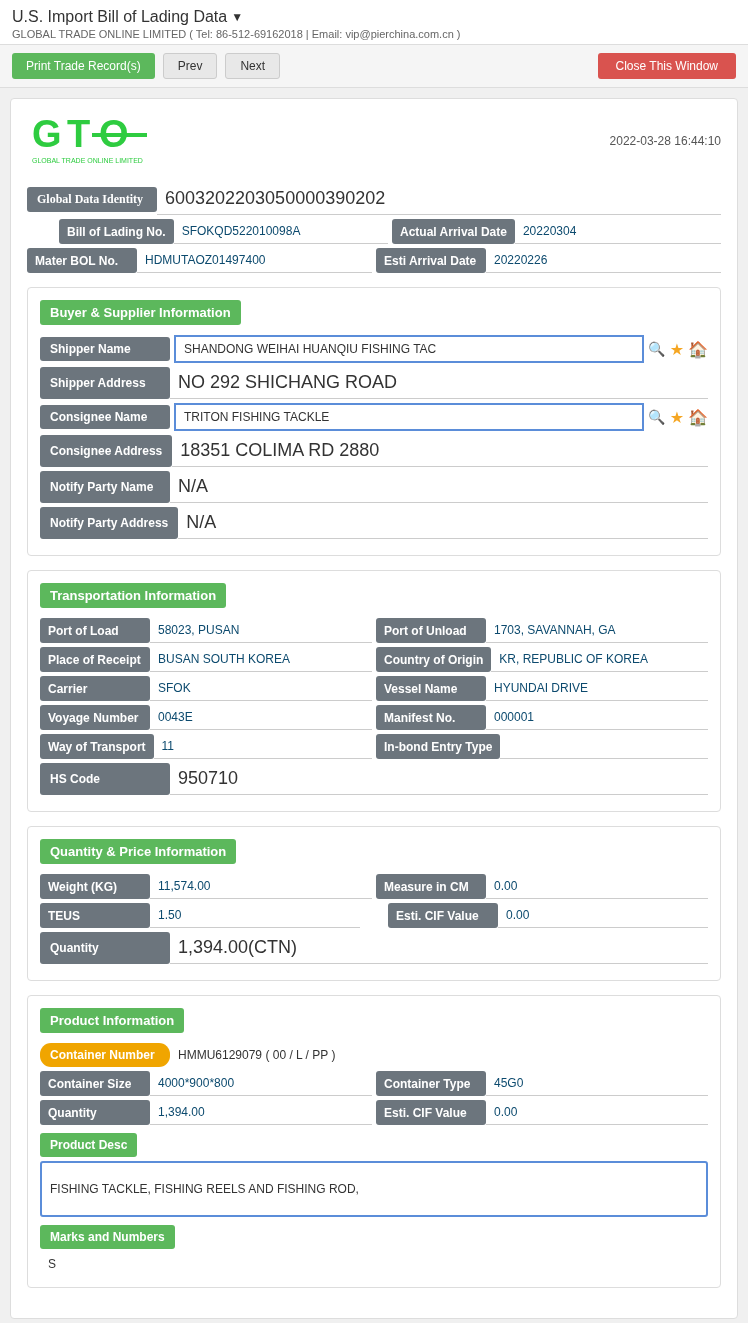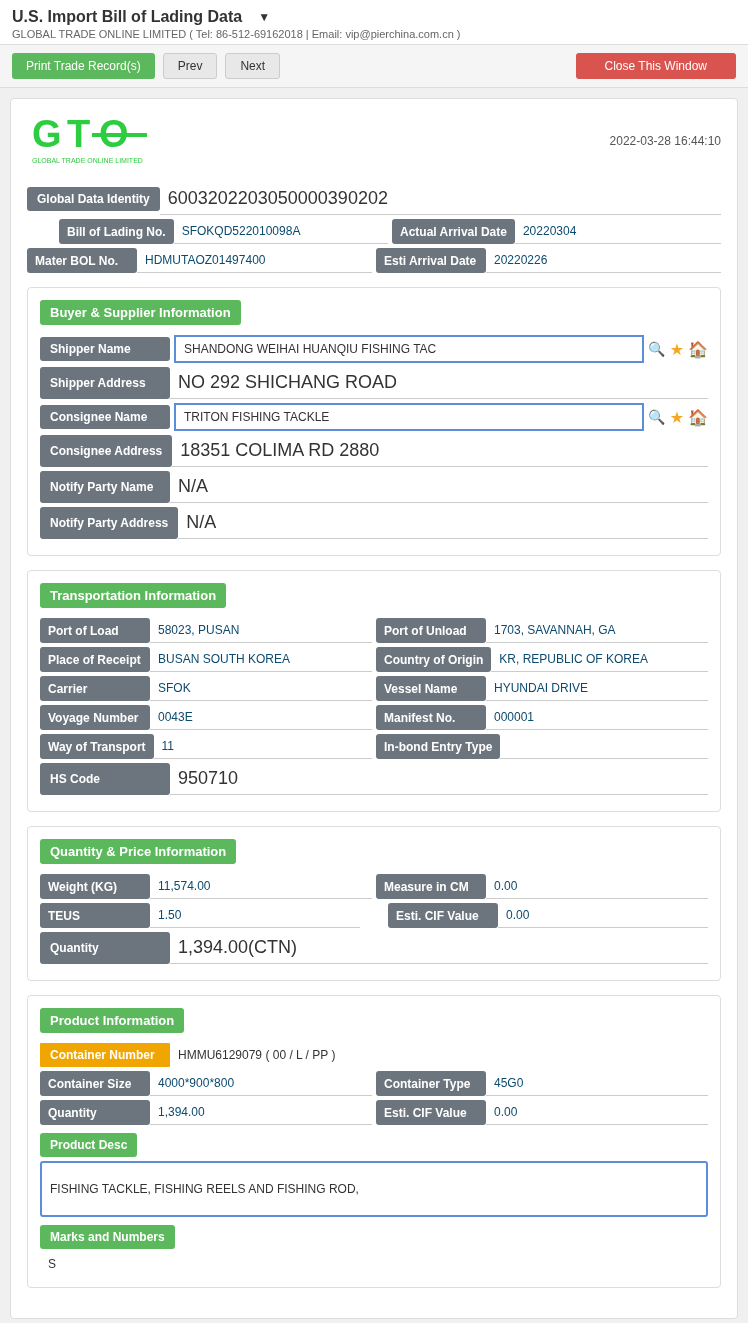--- a/index.html
+++ b/index.html
@@ -6,7 +6,7 @@
     body { font-family: Arial, sans-serif; font-size: 12px; background: #f0f0f0; color: #333; width: 748px; }
     
     .page-header { background: #fff; padding: 8px 12px 4px 12px; border-bottom: 1px solid #ddd; }
-    .page-title { font-size: 16px; font-weight: bold; color: #333; display: flex; align-items: center; gap: 16px; }
+    .page-title { font-size: 16px; font-weight: normal; color: #333; display: flex; align-items: center; gap: 4px; }
     .page-subtitle { font-size: 11px; color: #666; margin-top: 2px; }
     
     .toolbar { background: #f5f5f5; padding: 8px 12px; display: flex; align-items: center; gap: 8px; border-bottom: 1px solid #ddd; }

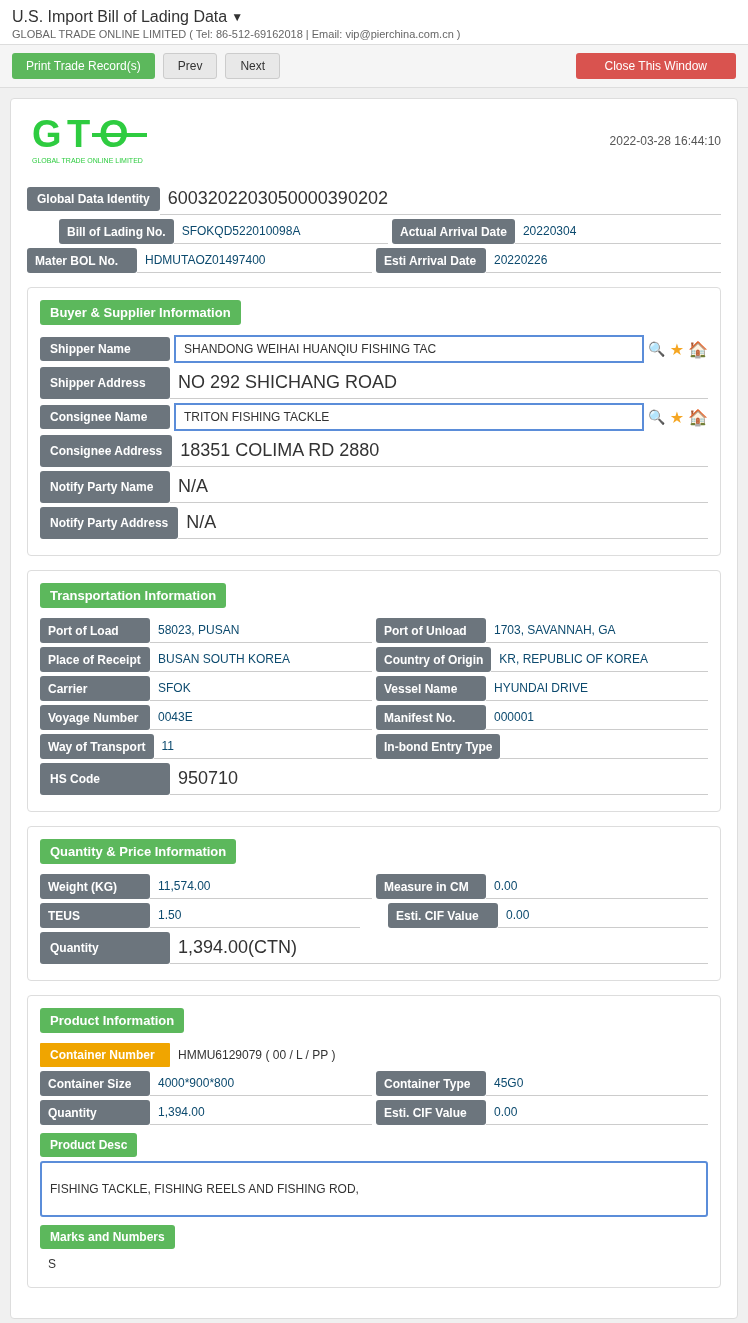--- a/index.html
+++ b/index.html
@@ -12,7 +12,7 @@
     .toolbar { background: #f5f5f5; padding: 8px 12px; display: flex; align-items: center; gap: 8px; border-bottom: 1px solid #ddd; }
     .btn-print { background: #5cb85c; color: #fff; border: none; padding: 6px 14px; border-radius: 3px; cursor: pointer; font-size: 12px; }
     .btn-nav { background: #e8e8e8; color: #333; border: 1px solid #ccc; padding: 5px 14px; border-radius: 3px; cursor: pointer; font-size: 12px; }
-    .btn-close { background: #d9534f; color: #fff; border: none; padding: 6px 29px; border-radius: 3px; cursor: pointer; font-size: 12px; margin-left: auto; }
+    .btn-close { background: #d9534f; color: #fff; border: none; padding: 6px 18px; border-radius: 3px; cursor: pointer; font-size: 12px; margin-left: auto; }
     
     .main-content { background: #fff; margin: 10px; padding: 16px; border: 1px solid #ddd; border-radius: 4px; }
     

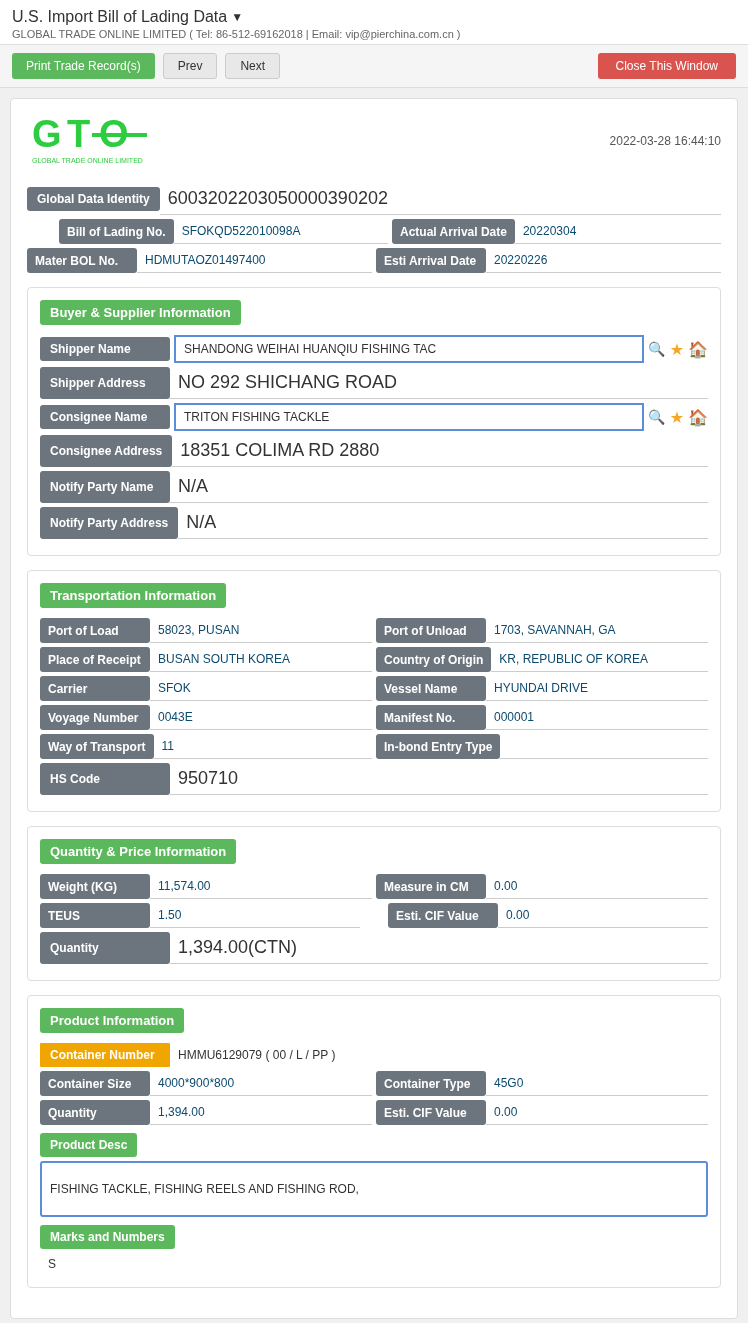--- a/index.html
+++ b/index.html
@@ -90,7 +90,7 @@
   </div>
 
   <div style="margin-bottom:4px; display:flex; align-items:center;">
-    <span class="field-label" style="min-width:130px;">Global Data Identity</span>
+    <span class="field-label" style="min-width:130px;font-family:Liberation Serif, serif;">Global Data Identity</span>
     <span class="field-value">6003202203050000390202</span>
   </div>
 

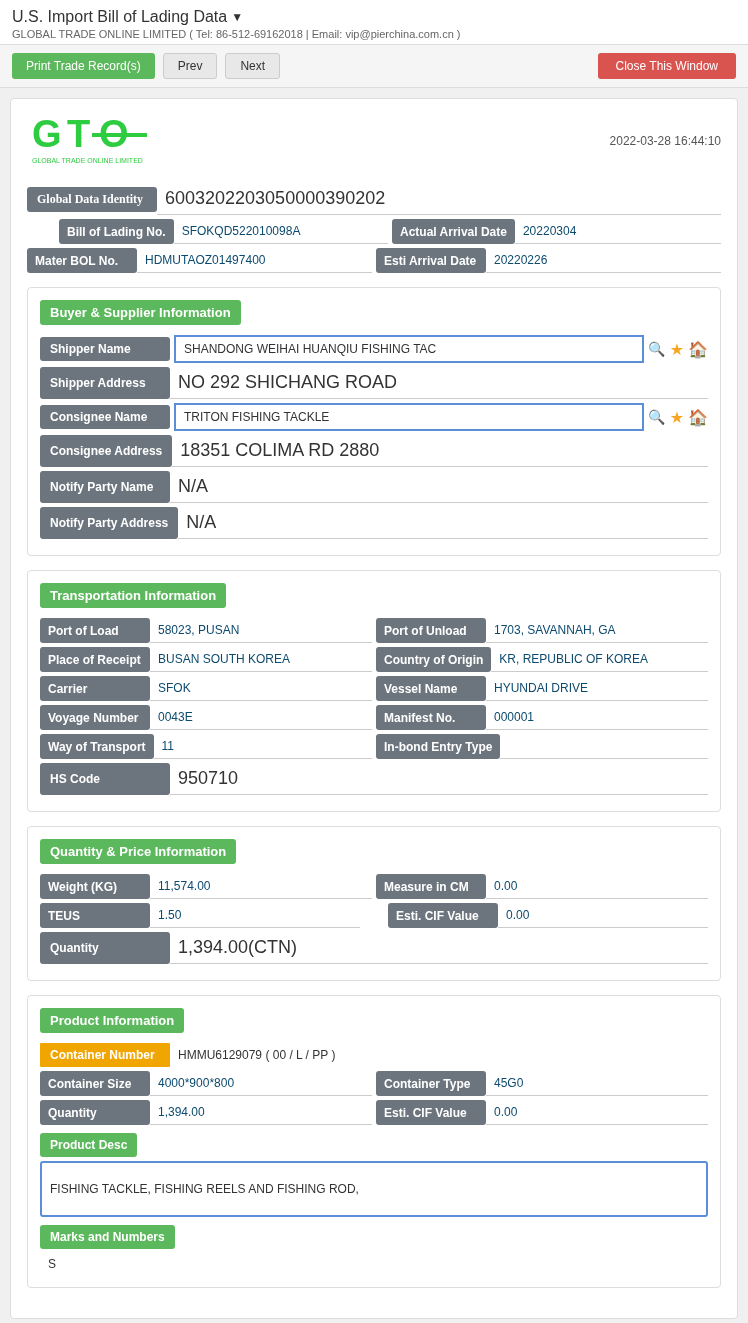--- a/index.html
+++ b/index.html
@@ -40,7 +40,7 @@
     .icon-star { color: #f5a623; font-size: 16px; cursor: pointer; }
     .icon-home { color: #e85; font-size: 16px; cursor: pointer; }
     
-    .container-num-label { background: #f0a500; color: #fff; font-weight: bold; padding: 5px 10px; border-radius: 1px; font-size: 12px; display: inline-flex; align-items: center; min-width: 130px; }
+    .container-num-label { background: #f0a500; color: #fff; font-weight: bold; padding: 5px 10px; border-radius: 11px; font-size: 12px; display: inline-flex; align-items: center; min-width: 130px; }
     .container-num-value { padding: 5px 8px; font-size: 12px; color: #333; }
     .container-row { display: flex; align-items: center; margin-bottom: 4px; }
     

